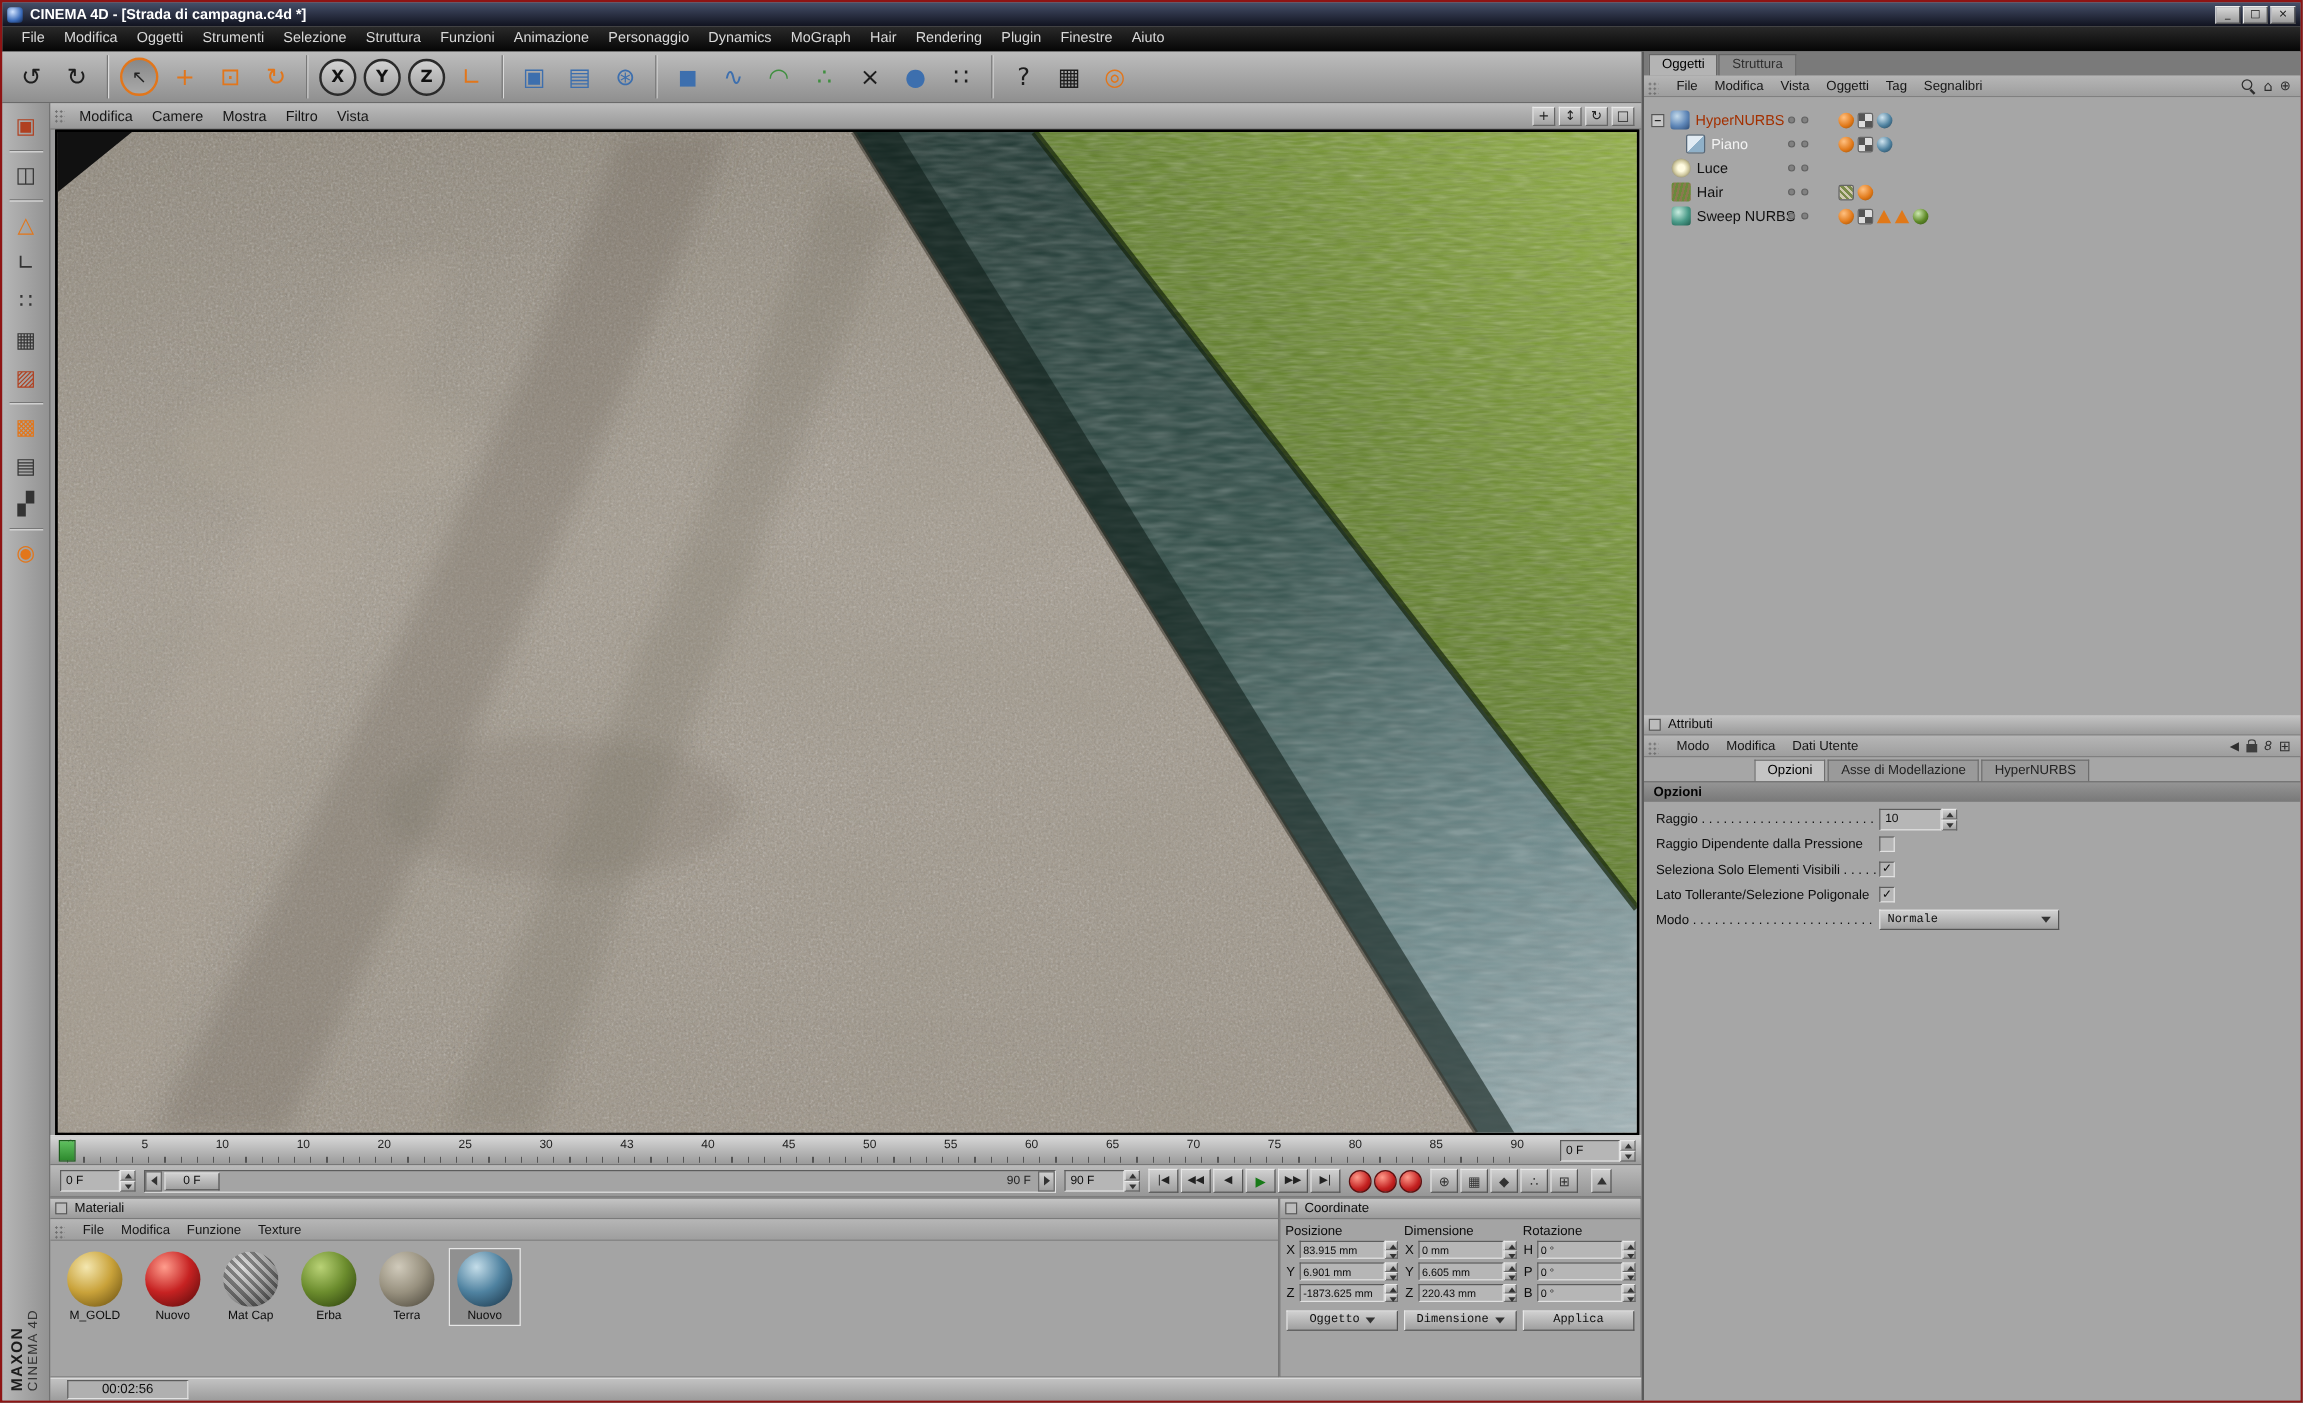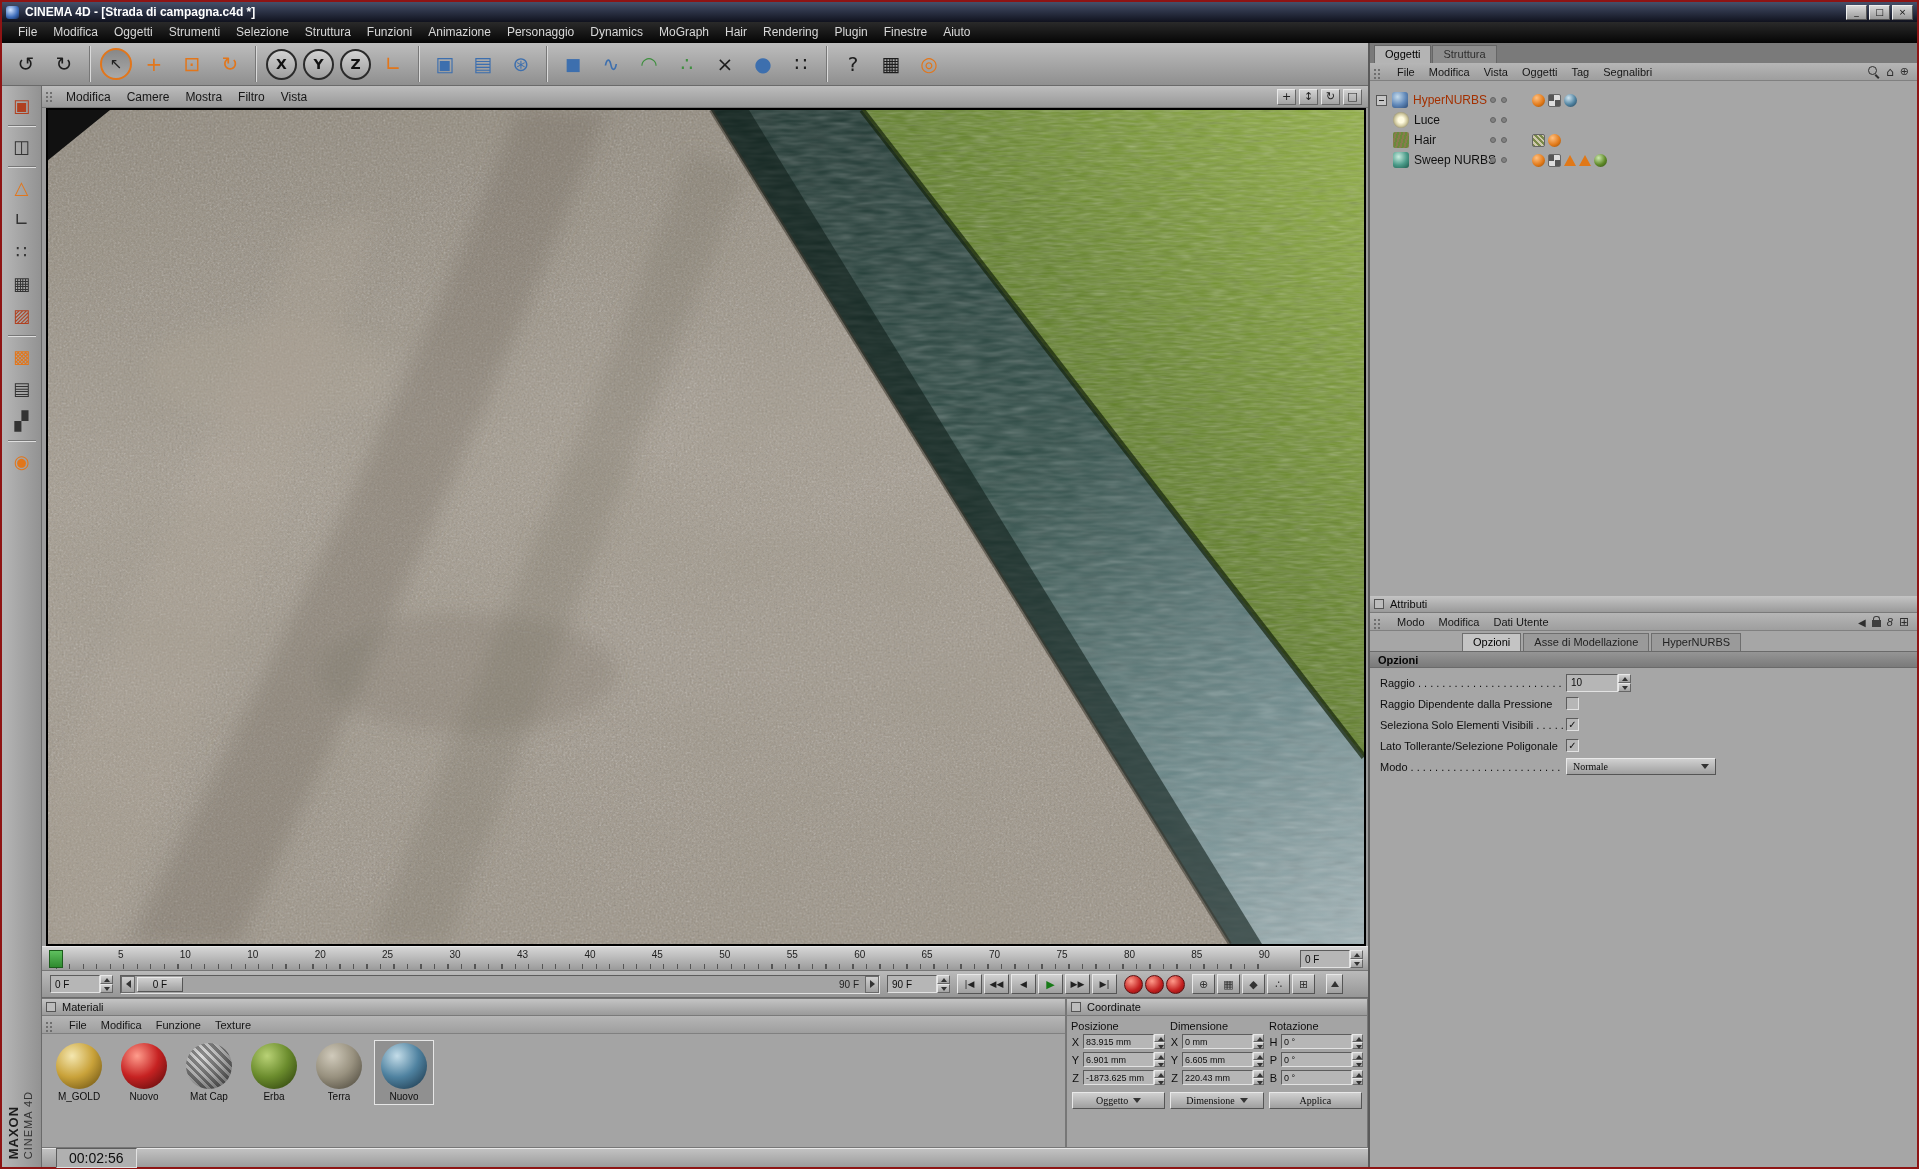--- a/index.html
+++ b/index.html
@@ -613,6 +613,19 @@
           <i class="chip sphb"></i>
         </span>
       </div>
+      <div class="trow" style="padding-left:30px">
+        <i class="tico ic-plane"></i>
+        <span class="tlabel lab-white">Piano</span>
+        <span class="tdots">
+            <i></i>
+            <i></i>
+          </span>
+        <span class="ttags">
+          <i class="chip phong"></i>
+          <i class="chip checker"></i>
+          <i class="chip sphb"></i>
+        </span>
+      </div>
       <div class="trow" style="padding-left:18px">
         <i class="tico ic-light"></i>
         <span class="tlabel">Luce</span>

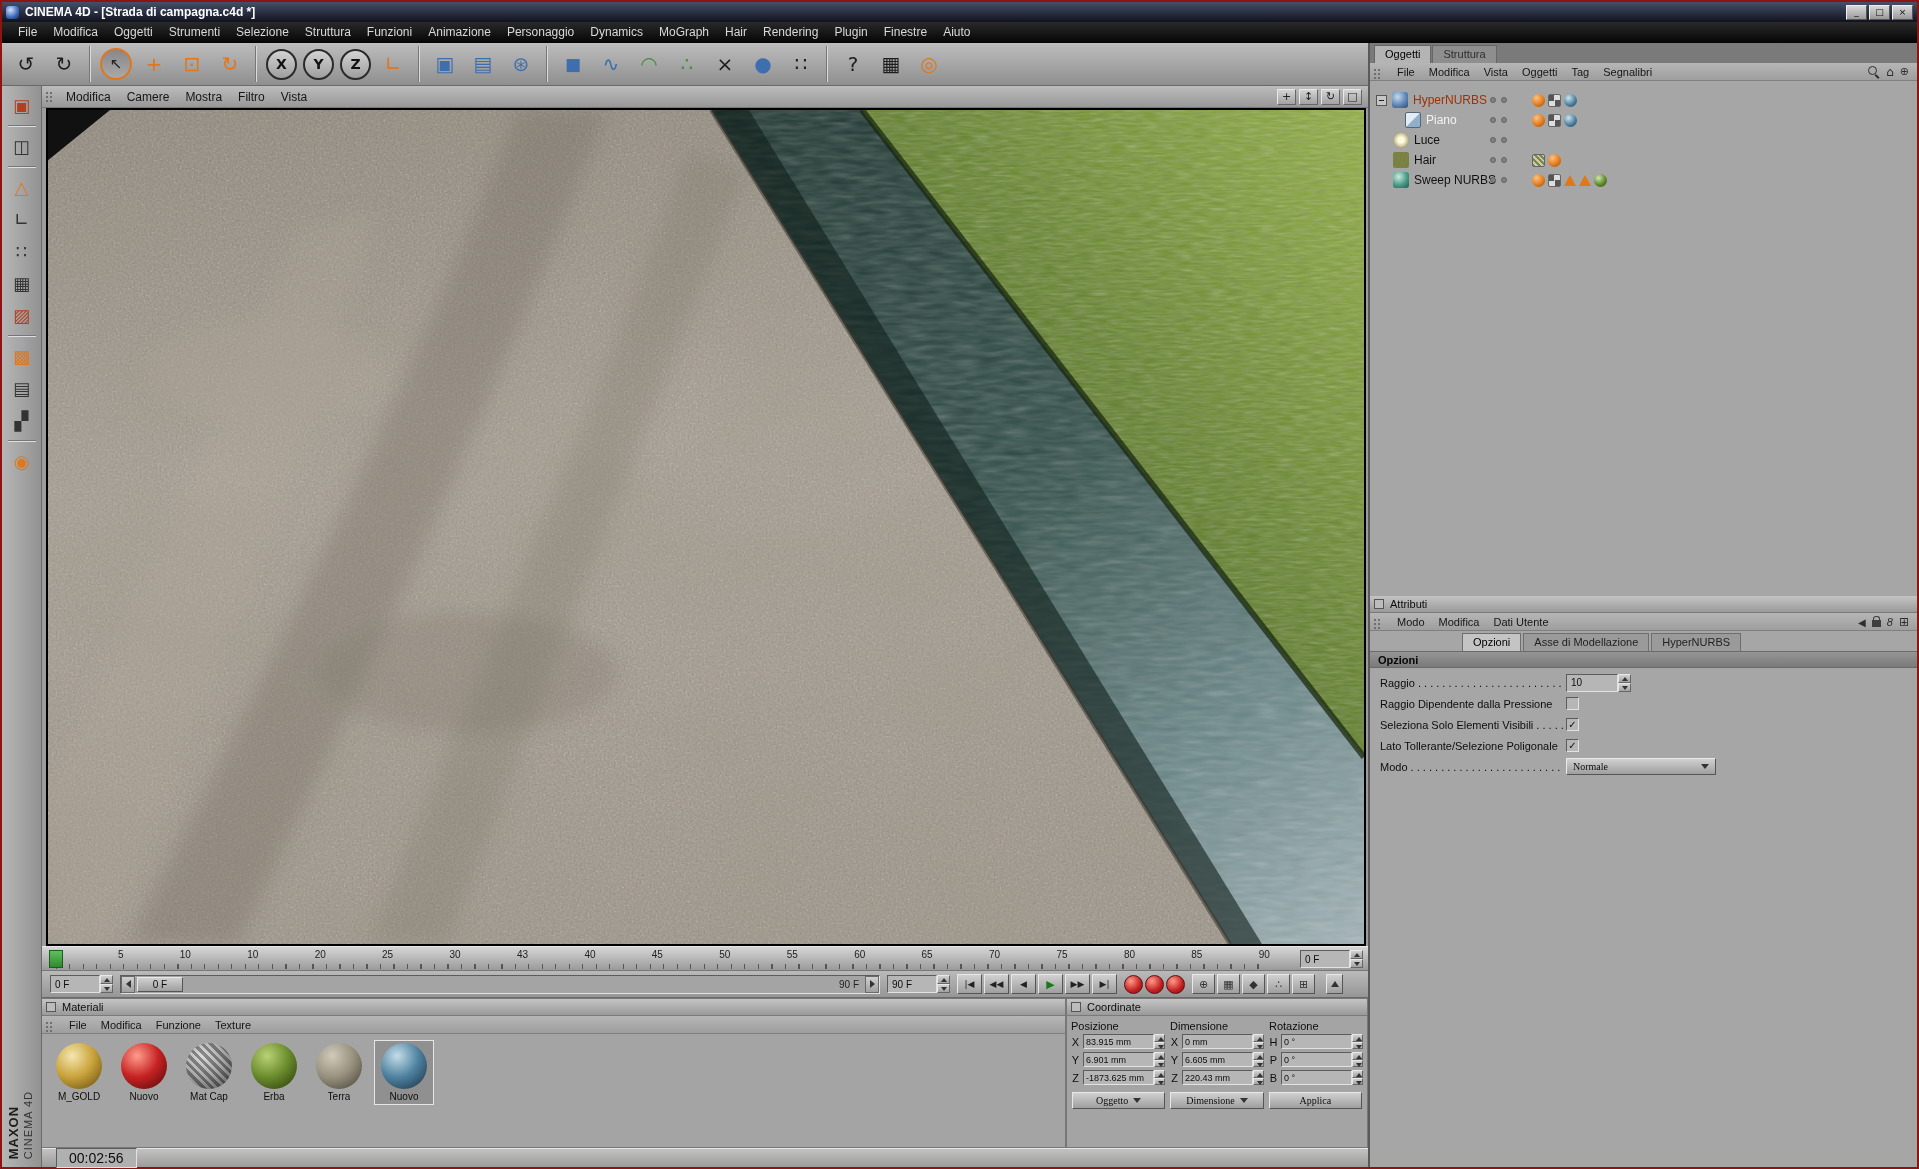--- a/index.html
+++ b/index.html
@@ -5,7 +5,7 @@
   *{margin:0;padding:0;box-sizing:border-box}
   html,body{width:1919px;height:1169px;overflow:hidden}
   body{font-family:"Liberation Sans",sans-serif;background:#444}
-  button{font-family:Liberation Serif, serif;cursor:default}
+  button{font-family:Liberation Mono, monospace;cursor:default}
   .screen{position:relative;width:1919px;height:1169px;background:#9c9c9c;border:2px solid #8e1414}
 
   

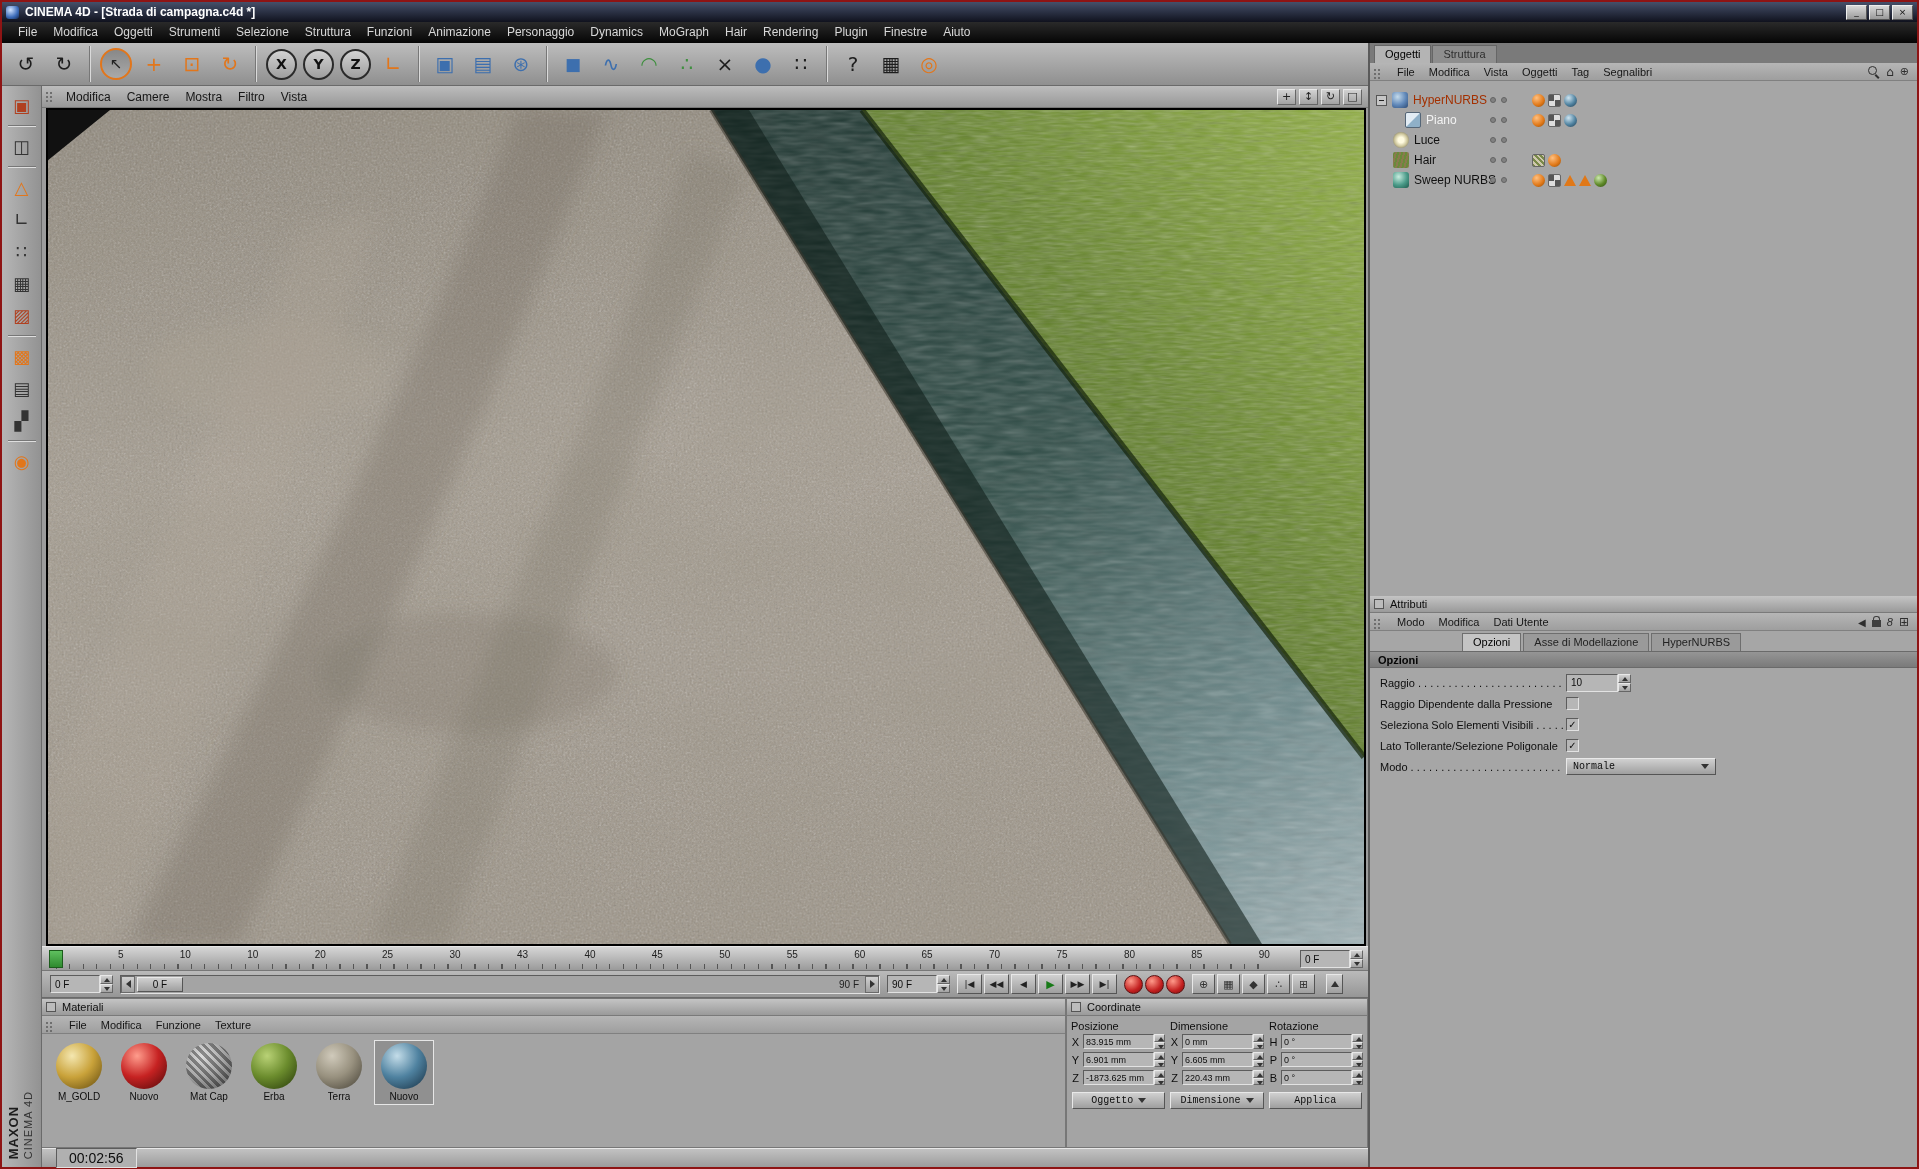--- a/index.html
+++ b/index.html
@@ -116,7 +116,7 @@
 
   
   .statusbar{position:absolute;left:40px;top:1146px;width:1326px;height:19px;background:linear-gradient(#c2c2c2,#9c9c9c);border-top:1px solid #e8e8e8;display:flex;align-items:center;padding-left:14px}
-  .stime{font-size:14px;color:#0d0d0d;background:#b0b0b0;border:1px solid;border-color:#5c5c5c #e2e2e2 #e2e2e2 #5c5c5c;padding:1px 12px}
+  .stime{font-size:11px;color:#0d0d0d;background:#b0b0b0;border:1px solid;border-color:#5c5c5c #e2e2e2 #e2e2e2 #5c5c5c;padding:1px 28px}
 
   
   .rpanel{position:absolute;left:1366px;top:41px;right:0;bottom:0;background:#a6a6a6;border-left:2px solid #5a5a5a;display:flex;flex-direction:column}

